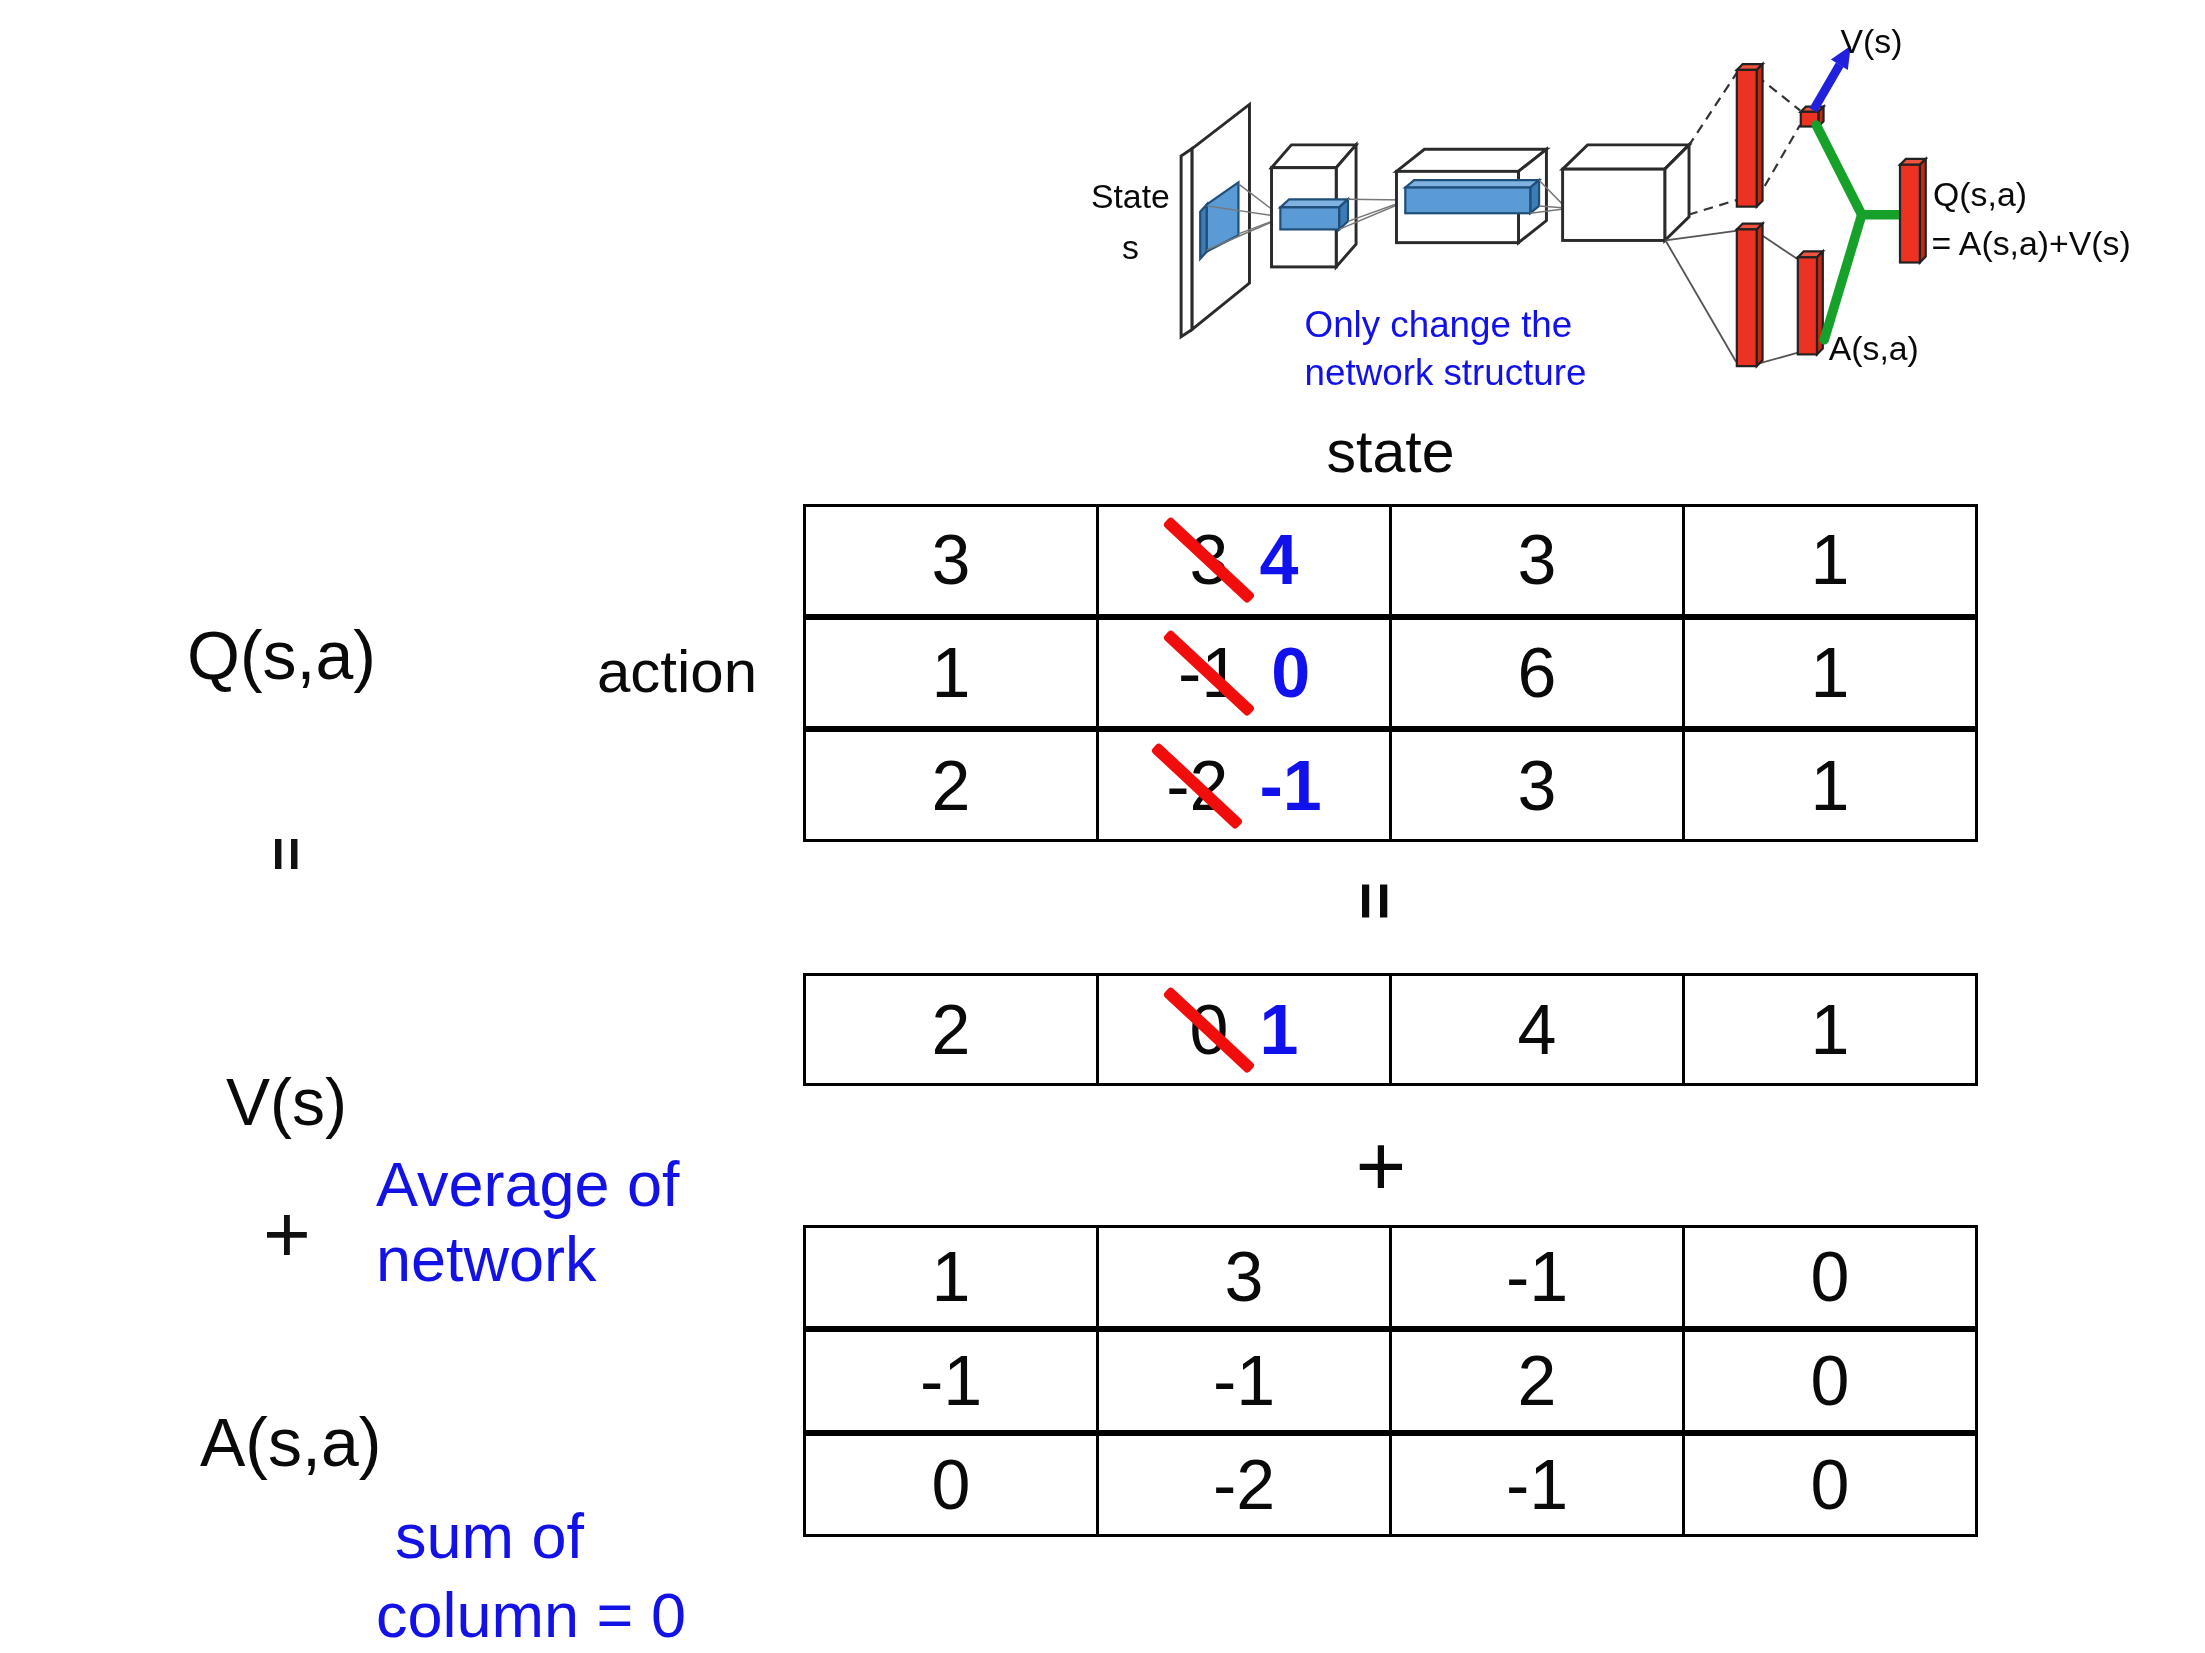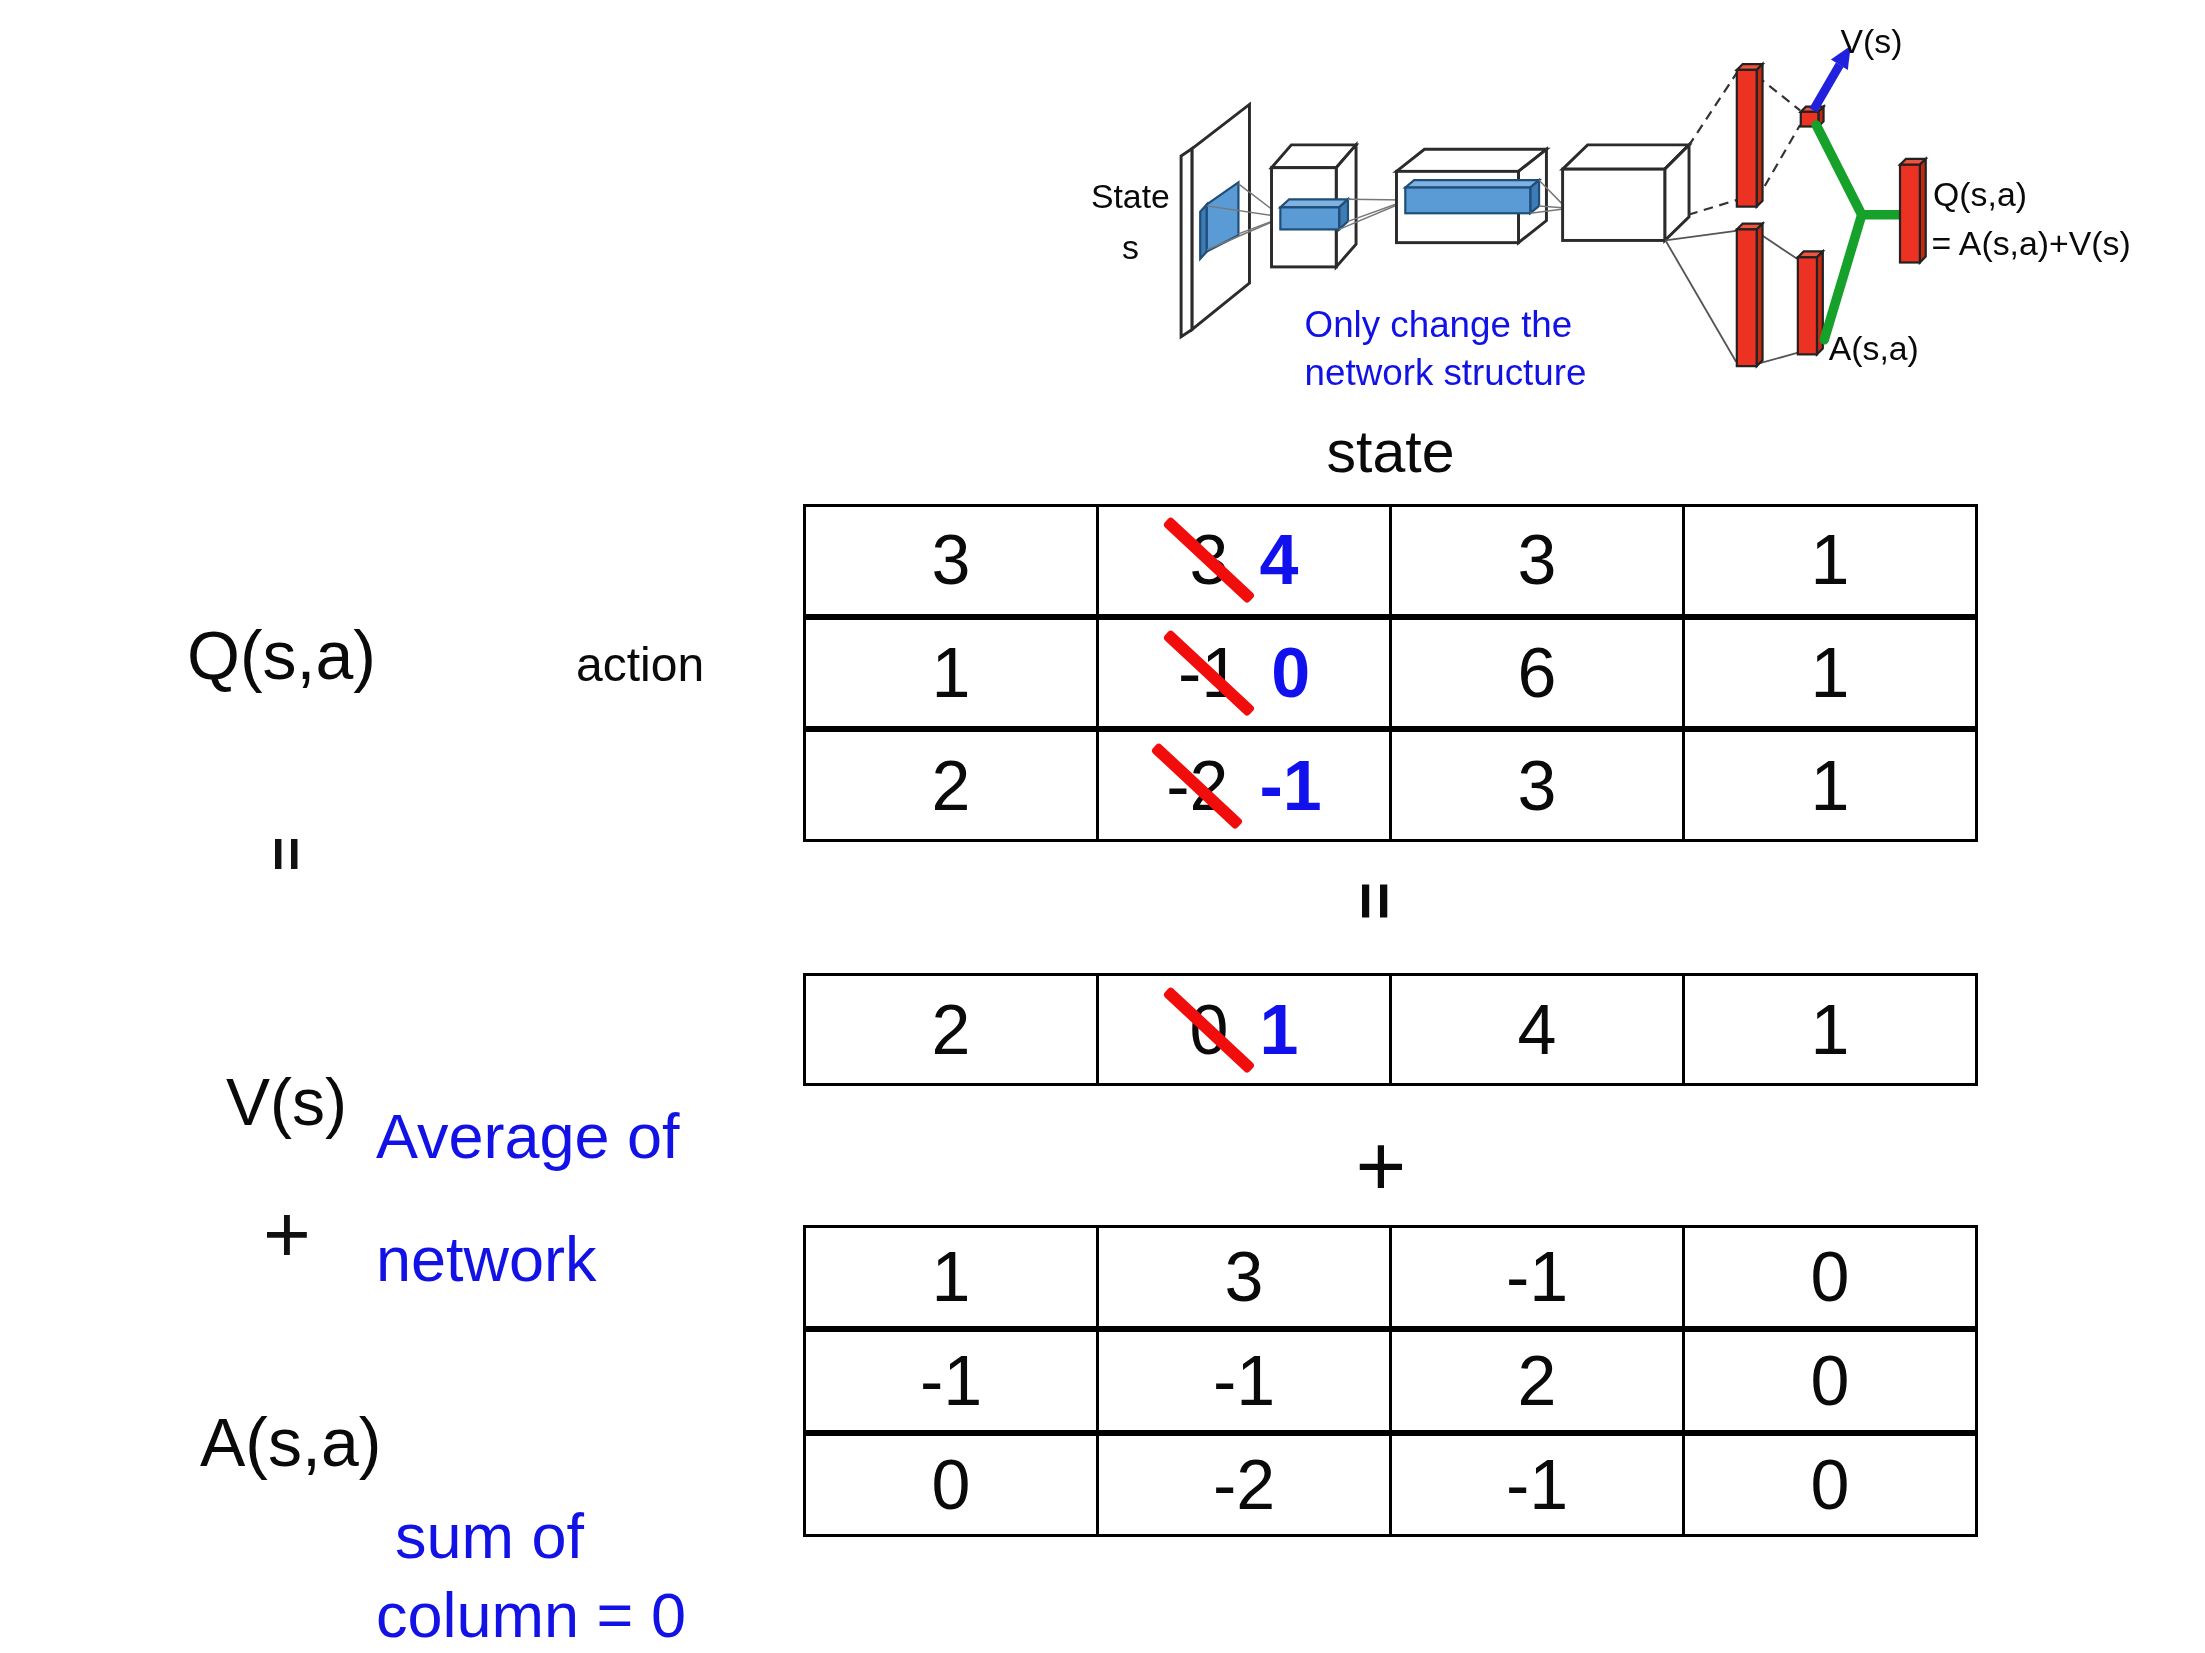--- a/index.html
+++ b/index.html
@@ -27,7 +27,7 @@
 
   
   .state-header{position:absolute;left:803px;top:418px;width:1175px;text-align:center;font-size:59px;color:#0a0a0a;}
-  .action-label{position:absolute;left:576px;top:637px;font-size:48px;color:#0a0a0a;}
+  .action-label{position:absolute;left:597px;top:637px;font-size:60px;color:#0a0a0a;}
 
   .num-table{position:absolute;left:803px;width:1175px;border:3.7px solid #000;box-sizing:border-box;background:#fff;display:flex;flex-direction:column;}
   .q-table{top:504px;height:338px;}

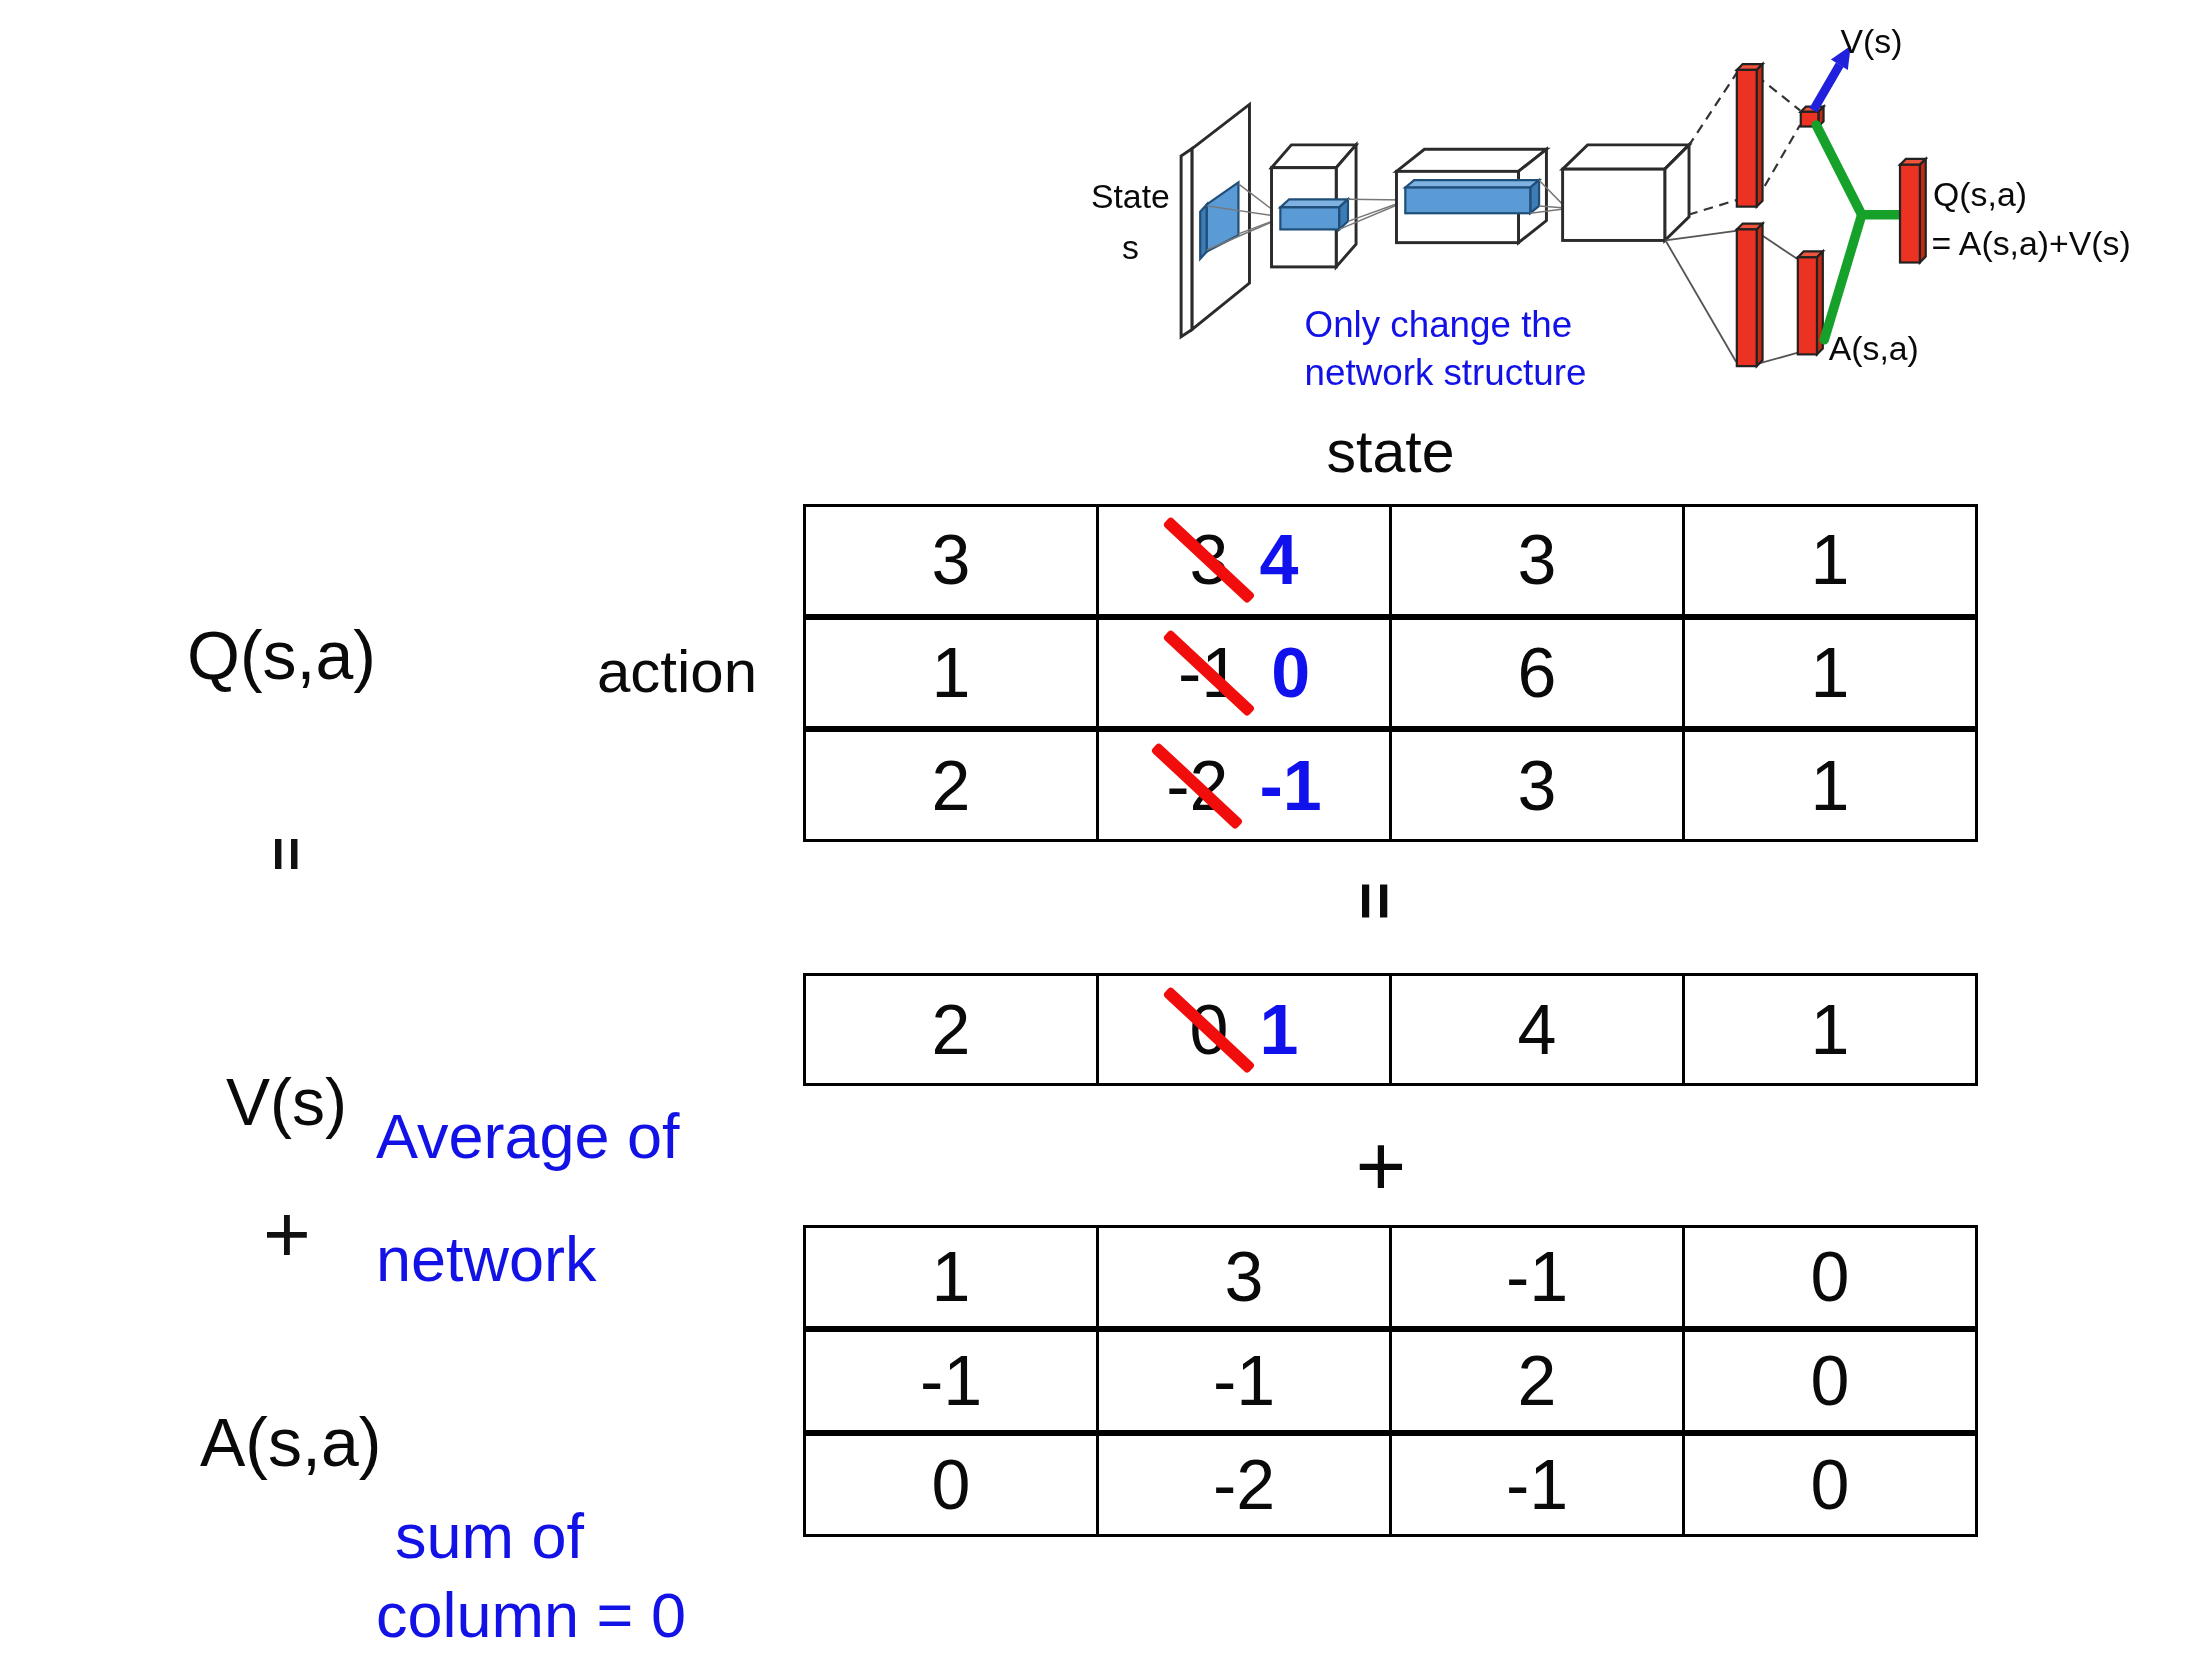--- a/index.html
+++ b/index.html
@@ -20,7 +20,7 @@
 
   
   .note{position:absolute;font-size:63px;color:#1212e6;white-space:nowrap;}
-  .note-avg1{left:376px;top:1100px;text-align:center;}
+  .note-avg1{left:376px;top:1148px;text-align:center;}
   .note-avg2{left:376px;top:1223px;}
   .note-sum1{left:395px;top:1500px;}
   .note-sum2{left:376px;top:1579px;text-align:center;}

